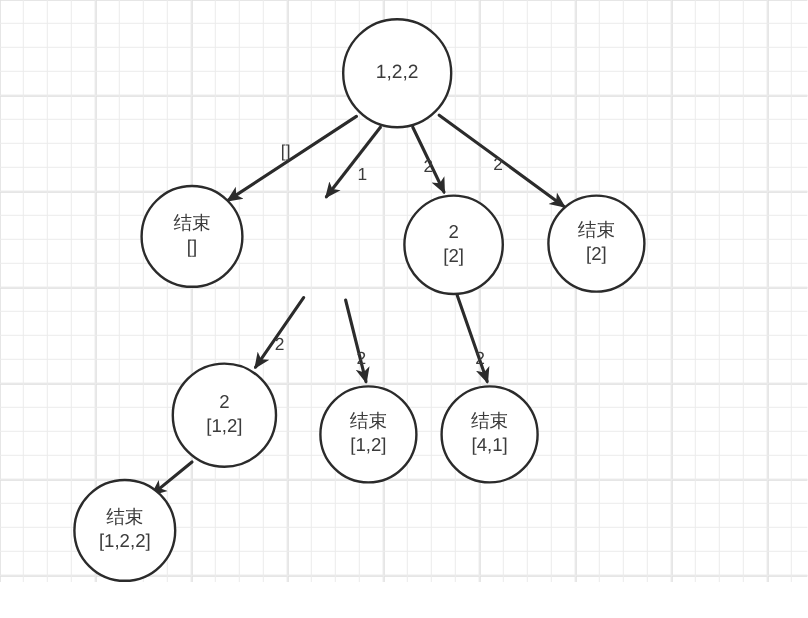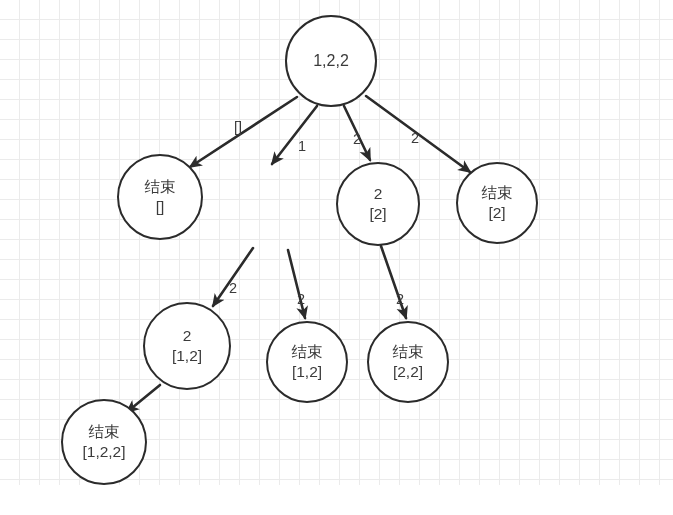--- a/index.html
+++ b/index.html
@@ -117,7 +117,7 @@
 
   <div class="node" style="left: 367px; top: 321px; width: 82px; height: 82px;">
     <span class="l1">结束</span>
-    <span class="l2">[2,2]</span>
+    <span class="l2">[4,1]</span>
   </div>
 
   <div class="node" style="left: 61px; top: 399px; width: 86px; height: 86px;">

